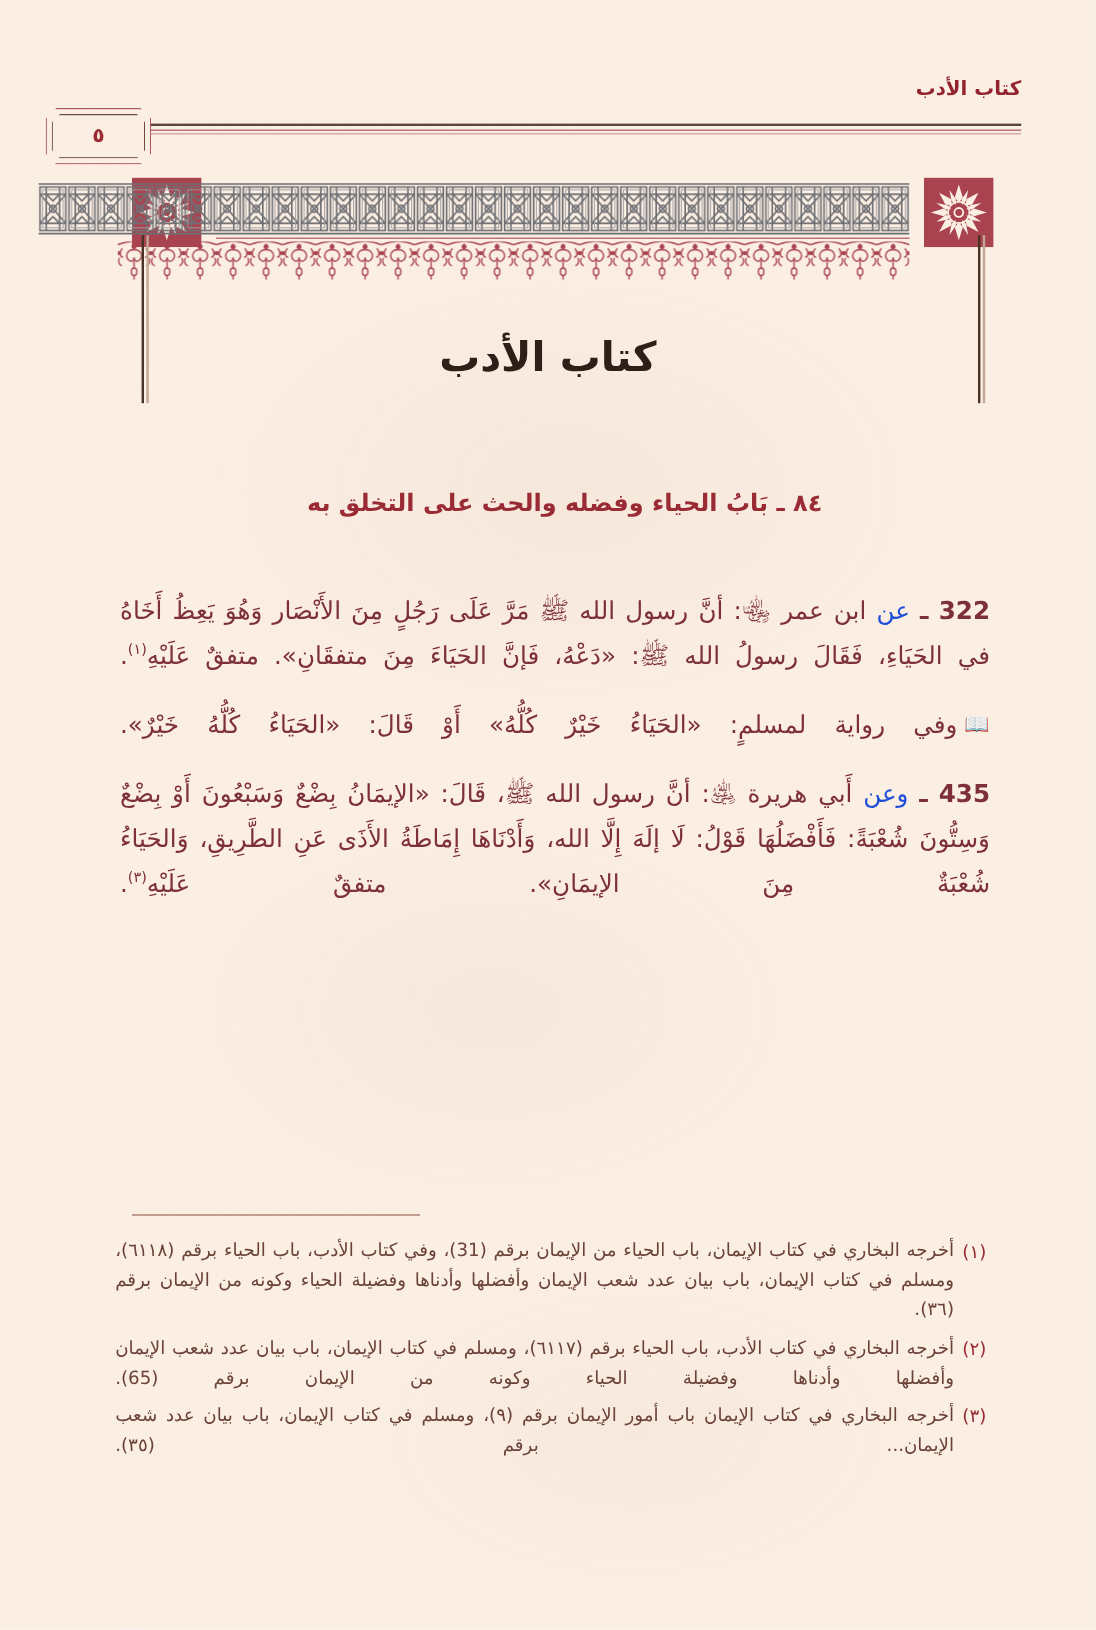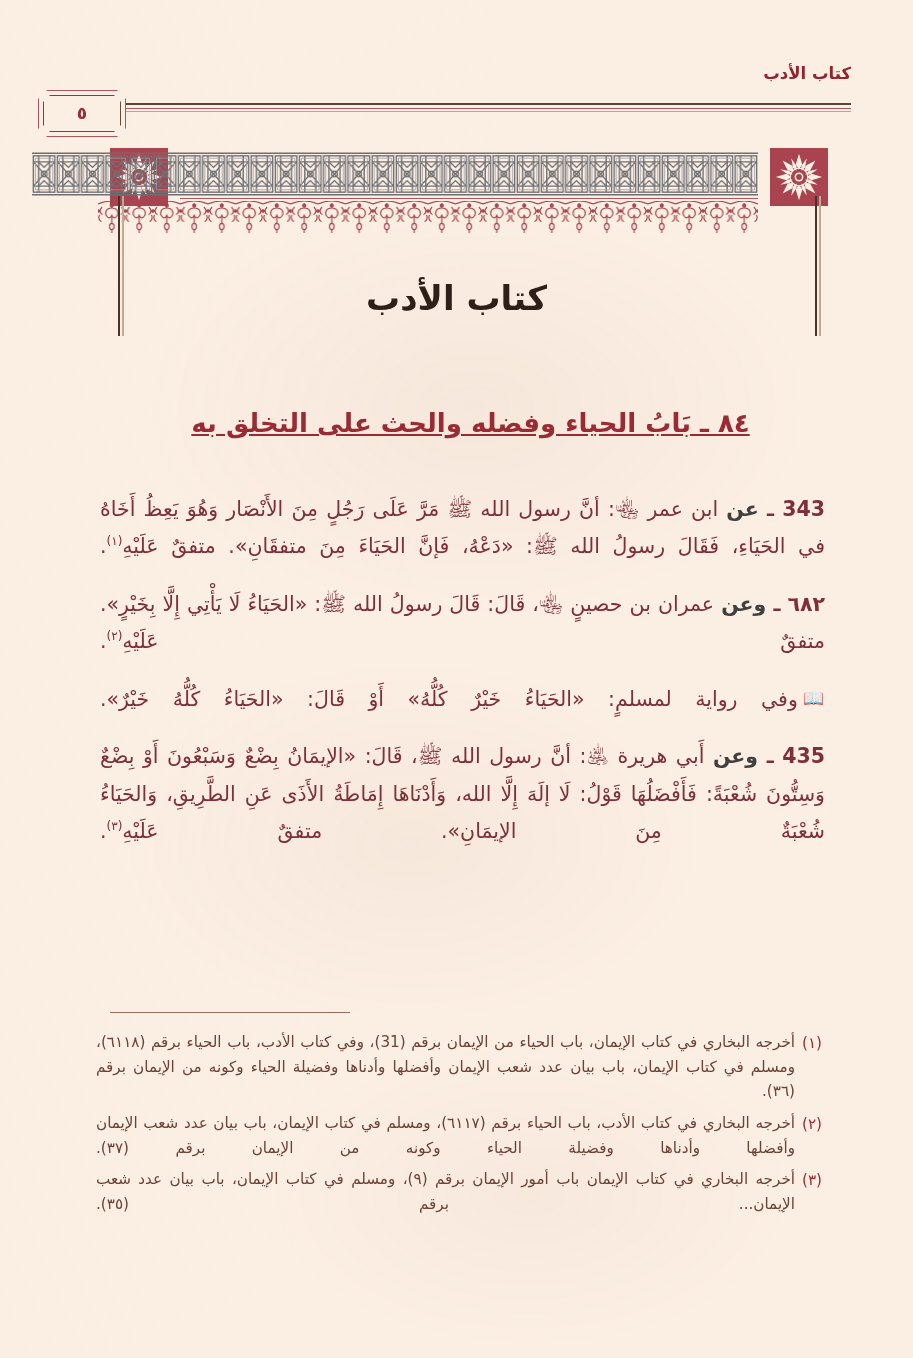--- a/index.html
+++ b/index.html
@@ -194,11 +194,10 @@
     left: 150px;
     right: 122px;
     text-align: center;
-    font-size: 26px;
+    font-size: 20px;
     font-weight: bold;
     color: #9a2b35;
     line-height: 1.35;
-    text-decoration: underline;
   }
 
   

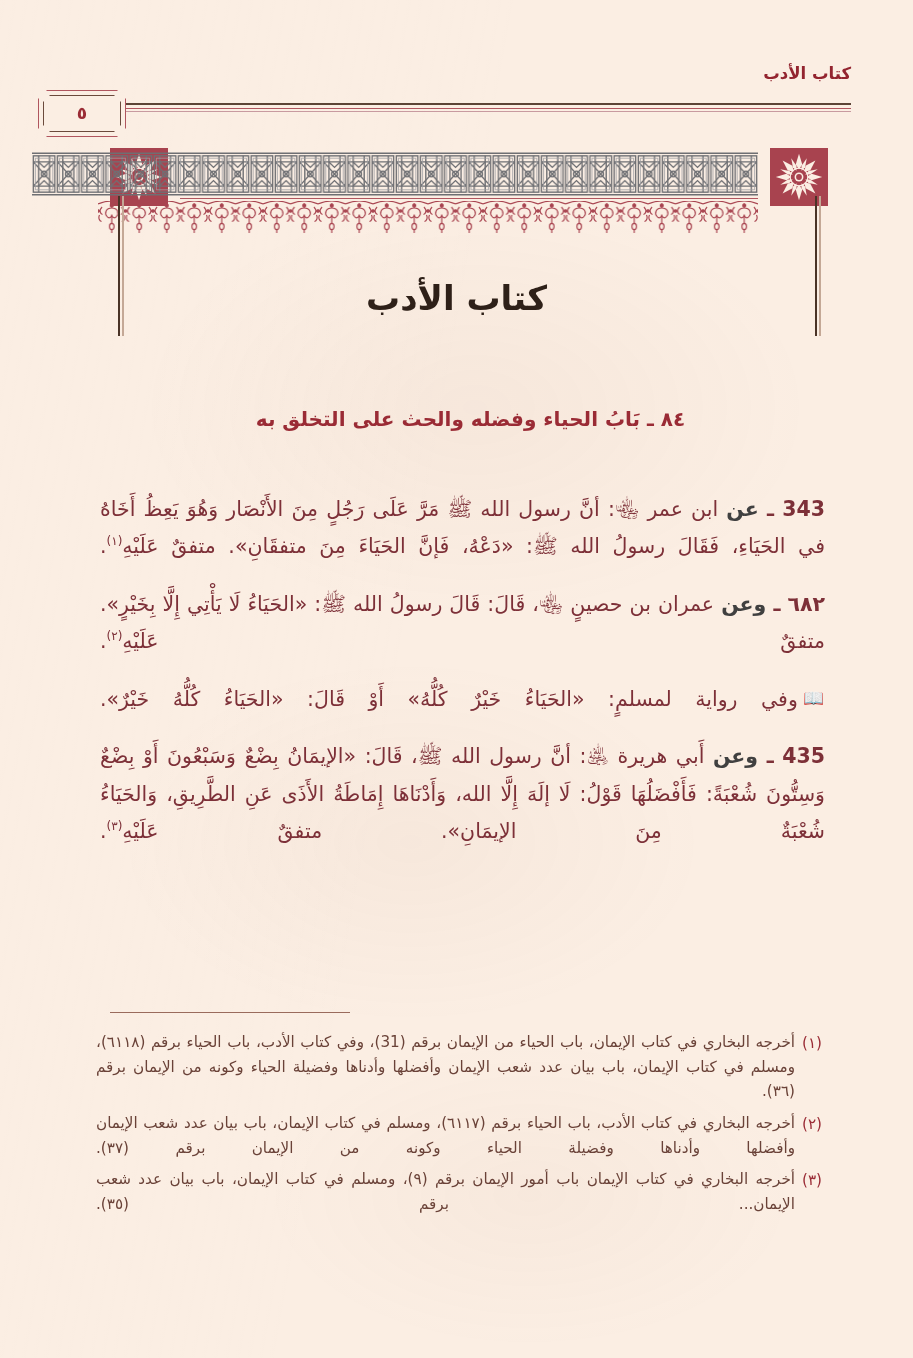--- a/index.html
+++ b/index.html
@@ -221,8 +221,8 @@
     font-weight: bold;
   }
   .hadith .kw {
-    color: #404040;
-    font-weight: bold;
+    color: #1d4ed8;
+    font-weight: normal;
   }
   .hadith .plain {
     font-weight: normal;

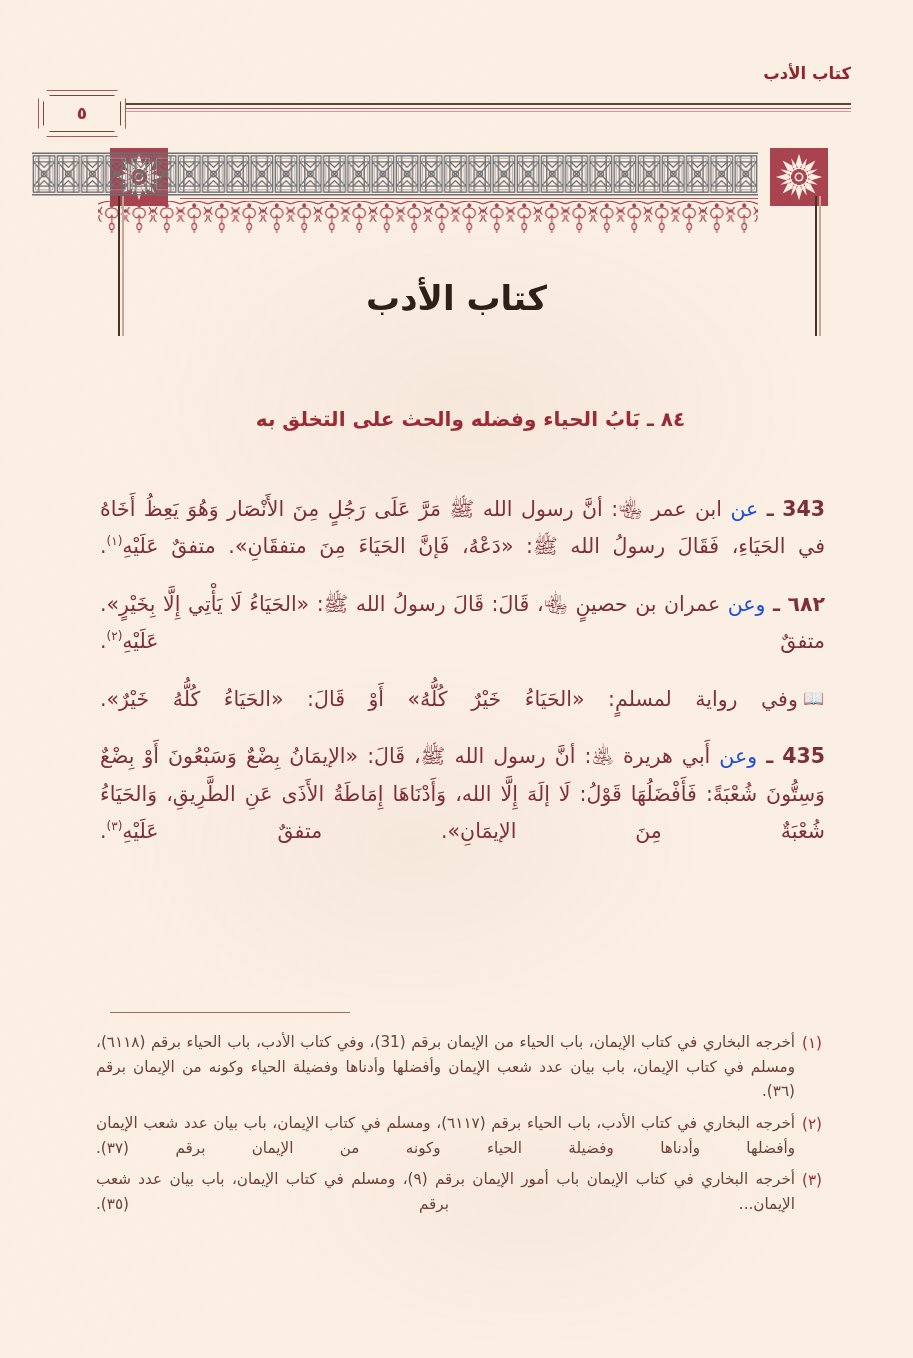--- a/index.html
+++ b/index.html
@@ -444,7 +444,7 @@
   <div class="body-col">
 
     <p class="hadith">
-      <span class="num">343</span>
+      <span class="num">322</span>
       <span class="num">ـ</span>
       <span class="kw">عن</span><span class="plain"> ابن عمر ﵄: أنَّ رسول الله ﷺ مَرَّ عَلَى رَجُلٍ مِنَ الأَنْصَار وَهُوَ يَعِظُ أَخَاهُ في الحَيَاءِ، فَقَالَ رسولُ الله ﷺ: «دَعْهُ، فَإنَّ الحَيَاءَ مِنَ متفقَانِ». متفقٌ عَلَيْهِ</span><span class="sup">(١)</span><span>.</span>
     </p>

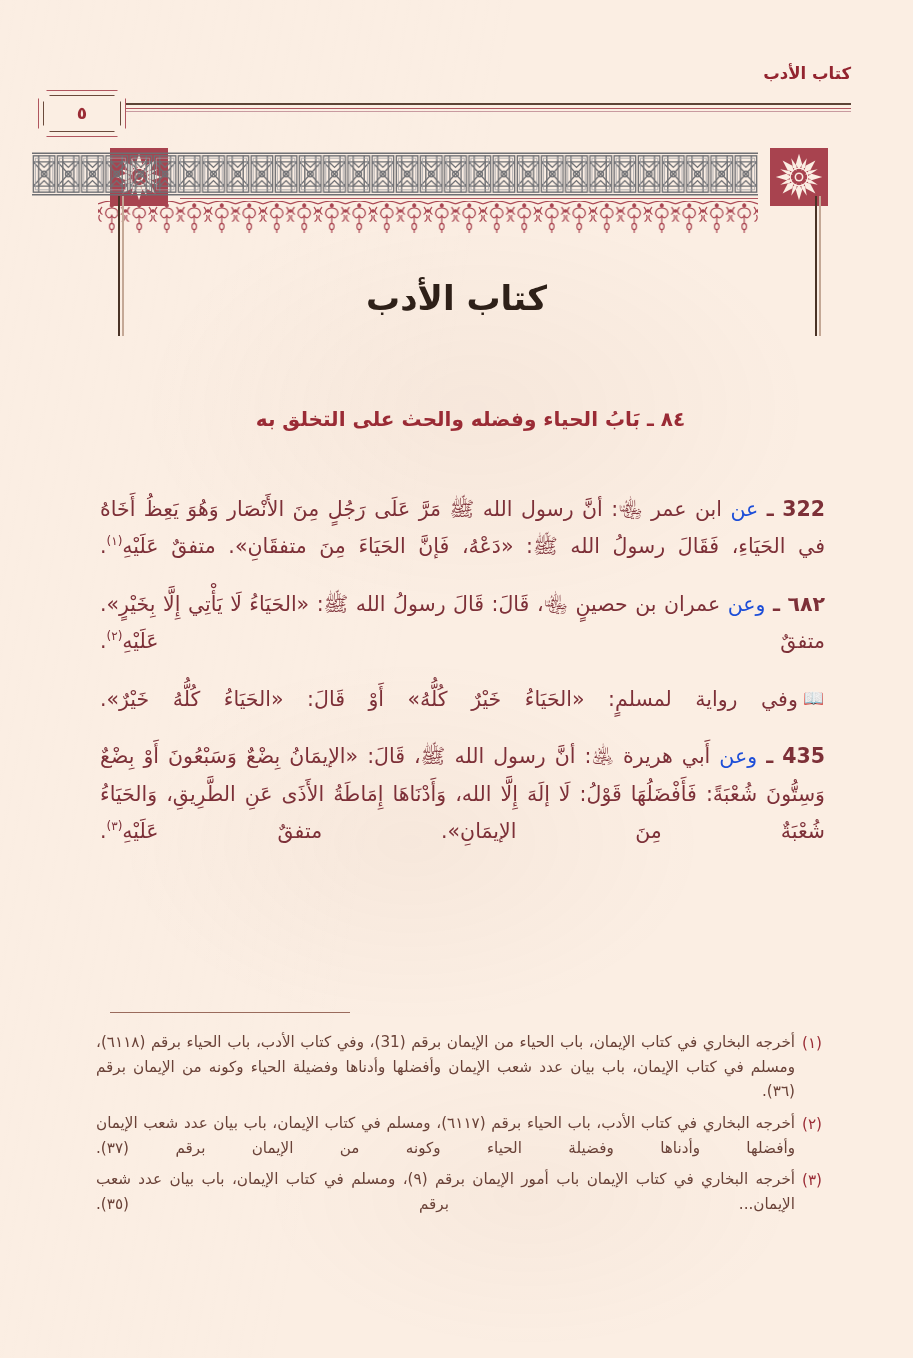--- a/index.html
+++ b/index.html
@@ -449,11 +449,6 @@
       <span class="kw">عن</span><span class="plain"> ابن عمر ﵄: أنَّ رسول الله ﷺ مَرَّ عَلَى رَجُلٍ مِنَ الأَنْصَار وَهُوَ يَعِظُ أَخَاهُ في الحَيَاءِ، فَقَالَ رسولُ الله ﷺ: «دَعْهُ، فَإنَّ الحَيَاءَ مِنَ متفقَانِ». متفقٌ عَلَيْهِ</span><span class="sup">(١)</span><span>.</span>
     </p>
 
-    <p class="hadith">
-      <span class="num">٦٨٢</span>
-      <span class="num">ـ</span>
-      <span class="kw">وعن</span><span class="plain"> عمران بن حصينٍ ﵄، قَالَ: قَالَ رسولُ الله ﷺ: «الحَيَاءُ لَا يَأْتِي إِلَّا بِخَيْرٍ». متفقٌ عَلَيْهِ</span><span class="sup">(٢)</span><span>.</span>
-    </p>
 
     <p class="riwaya">
       <span class="book-icon">📖</span><span>وفي رواية لمسلمٍ: «الحَيَاءُ خَيْرٌ كُلُّهُ» أَوْ قَالَ: «الحَيَاءُ كُلُّهُ خَيْرٌ».</span>

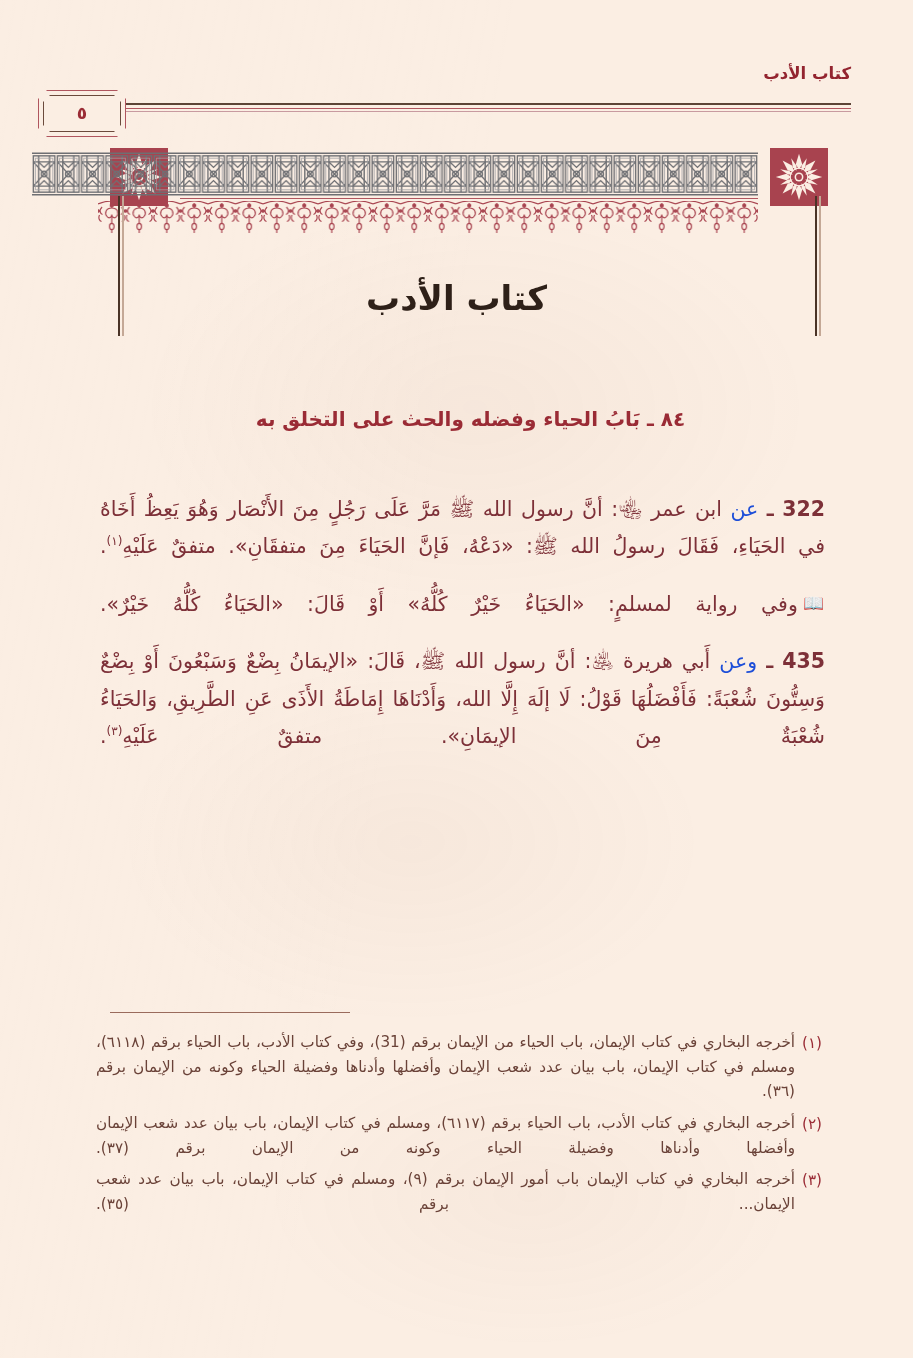--- a/index.html
+++ b/index.html
@@ -471,7 +471,7 @@
     </div>
     <div class="fn">
       <span class="fn-mark">(٢)</span>
-      <span class="fn-text">أخرجه البخاري في كتاب الأدب، باب الحياء برقم (٦١١٧)، ومسلم في كتاب الإيمان، باب بيان عدد شعب الإيمان وأفضلها وأدناها وفضيلة الحياء وكونه من الإيمان برقم (٣٧).</span>
+      <span class="fn-text">أخرجه البخاري في كتاب الأدب، باب الحياء برقم (٦١١٧)، ومسلم في كتاب الإيمان، باب بيان عدد شعب الإيمان وأفضلها وأدناها وفضيلة الحياء وكونه من الإيمان برقم (65).</span>
     </div>
     <div class="fn">
       <span class="fn-mark">(٣)</span>

